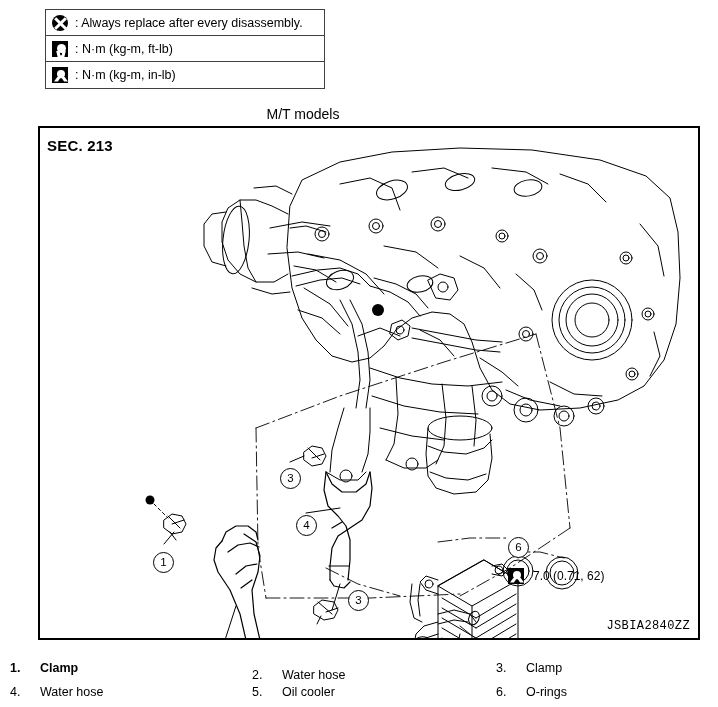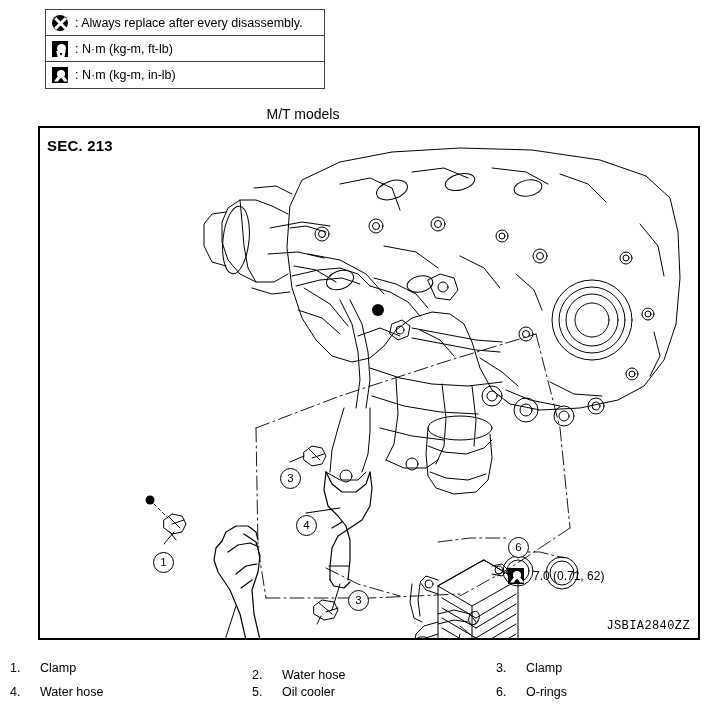--- a/index.html
+++ b/index.html
@@ -460,7 +460,7 @@
 </div>
 
 <div id="parts">
-    <div class="part" style="left: 10px; top: 6px;"><span class="num">1.</span><span>Clamp</span></div>
+    <div class="part" style="left: 10px; top: 6px; font-weight: bold;"><span class="num">1.</span><span>Clamp</span></div>
     <div class="part" style="left: 252px; top: 13px;"><span class="num">2.</span><span>Water hose</span></div>
     <div class="part" style="left: 496px; top: 6px;"><span class="num">3.</span><span>Clamp</span></div>
     <div class="part" style="left: 10px; top: 30px;"><span class="num">4.</span><span>Water hose</span></div>

